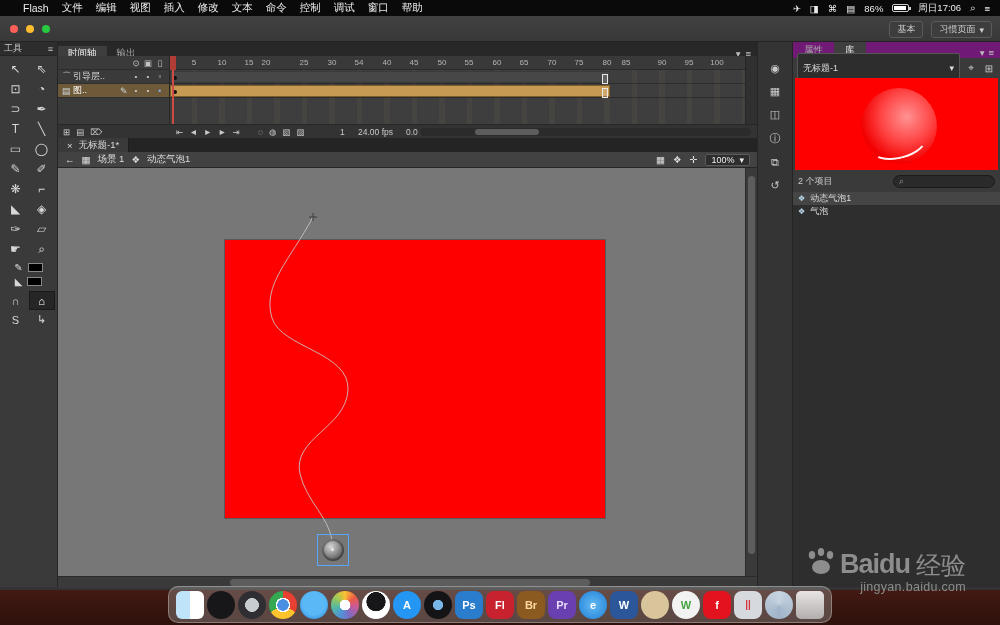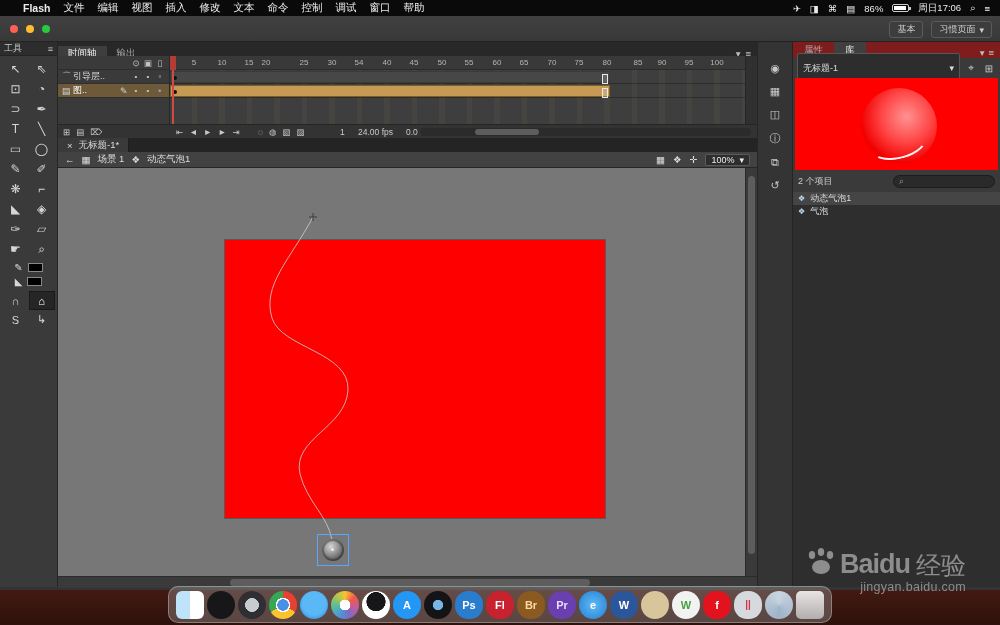--- a/index.html
+++ b/index.html
@@ -9,7 +9,7 @@
   
   .menubar{position:absolute;top:0;left:0;right:0;height:16px;background:#0a0a0b;
     display:flex;align-items:center;gap:13px;padding:0 10px;color:#ececec;font-size:10.5px;z-index:60}
-  .menubar .app{font-weight:bold}
+  .menubar .app{font-weight:normal}
   .mb-item{cursor:default;white-space:nowrap}
   .mb-right{margin-left:auto;display:flex;align-items:center;gap:9px;font-size:9.5px}
   .batt{width:17px;height:8px;border:1px solid #cfcfcf;border-radius:2px;position:relative}

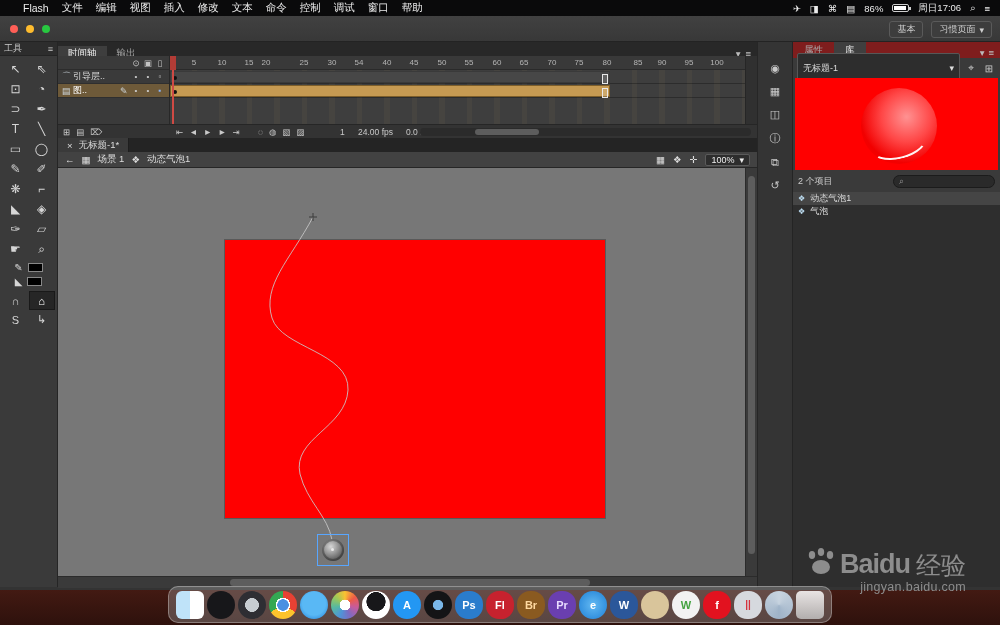--- a/index.html
+++ b/index.html
@@ -99,7 +99,7 @@
   
   .rightpanel{position:absolute;left:792px;top:26px;width:208px;bottom:3px;background:#3a3a3a;
     border-left:1px solid #242424;display:flex;flex-direction:column}
-  .rp-tabs{height:16px;background:#7f1d1d;display:flex;align-items:flex-end;color:#a9a9a9;font-size:9.5px}
+  .rp-tabs{height:16px;background:#701a75;display:flex;align-items:flex-end;color:#a9a9a9;font-size:9.5px}
   .rp-tab{padding:0 11px;height:16px;display:flex;align-items:center}
   .rp-tab.active{background:#3f3f3f;color:#eee}
   .rp-menu{margin-left:auto;padding-right:6px;display:flex;gap:4px;color:#bbb}

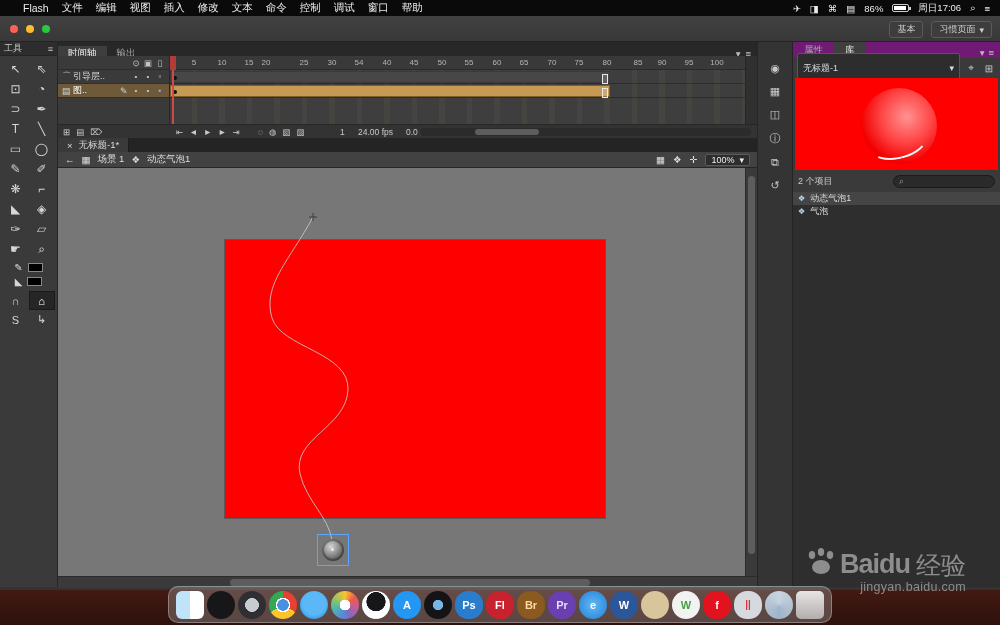--- a/index.html
+++ b/index.html
@@ -283,7 +283,7 @@
           <span class="rnum" style="left:382px">70</span>
           <span class="rnum" style="left:409px">75</span>
           <span class="rnum" style="left:437px">80</span>
-          <span class="rnum" style="left:468px">85</span>
+          <span class="rnum" style="left:456px">85</span>
           <span class="rnum" style="left:492px">90</span>
           <span class="rnum" style="left:519px">95</span>
           <span class="rnum" style="left:547px">100</span>

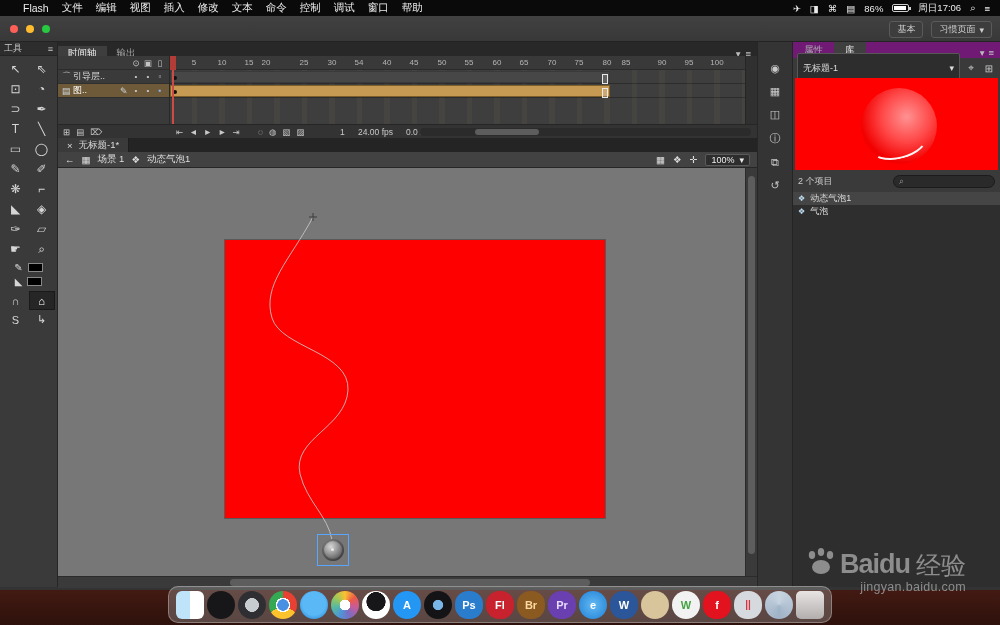--- a/index.html
+++ b/index.html
@@ -126,7 +126,7 @@
   
   .dock{position:absolute;left:50%;transform:translateX(-50%);bottom:2px;height:37px;display:flex;align-items:center;
     gap:3px;padding:3px 7px;background:rgba(170,170,170,.35);border:1px solid rgba(255,255,255,.3);border-radius:10px;z-index:40}
-  .dock-icon{width:28px;height:28px;border-radius:13px;display:flex;align-items:center;justify-content:center;
+  .dock-icon{width:28px;height:28px;border-radius:8px;display:flex;align-items:center;justify-content:center;
     font-weight:bold;font-size:11px;color:#fff;flex:0 0 auto}
   
   .watermark{position:absolute;right:34px;bottom:31px;text-align:right;color:#8d8d8d;z-index:50}

